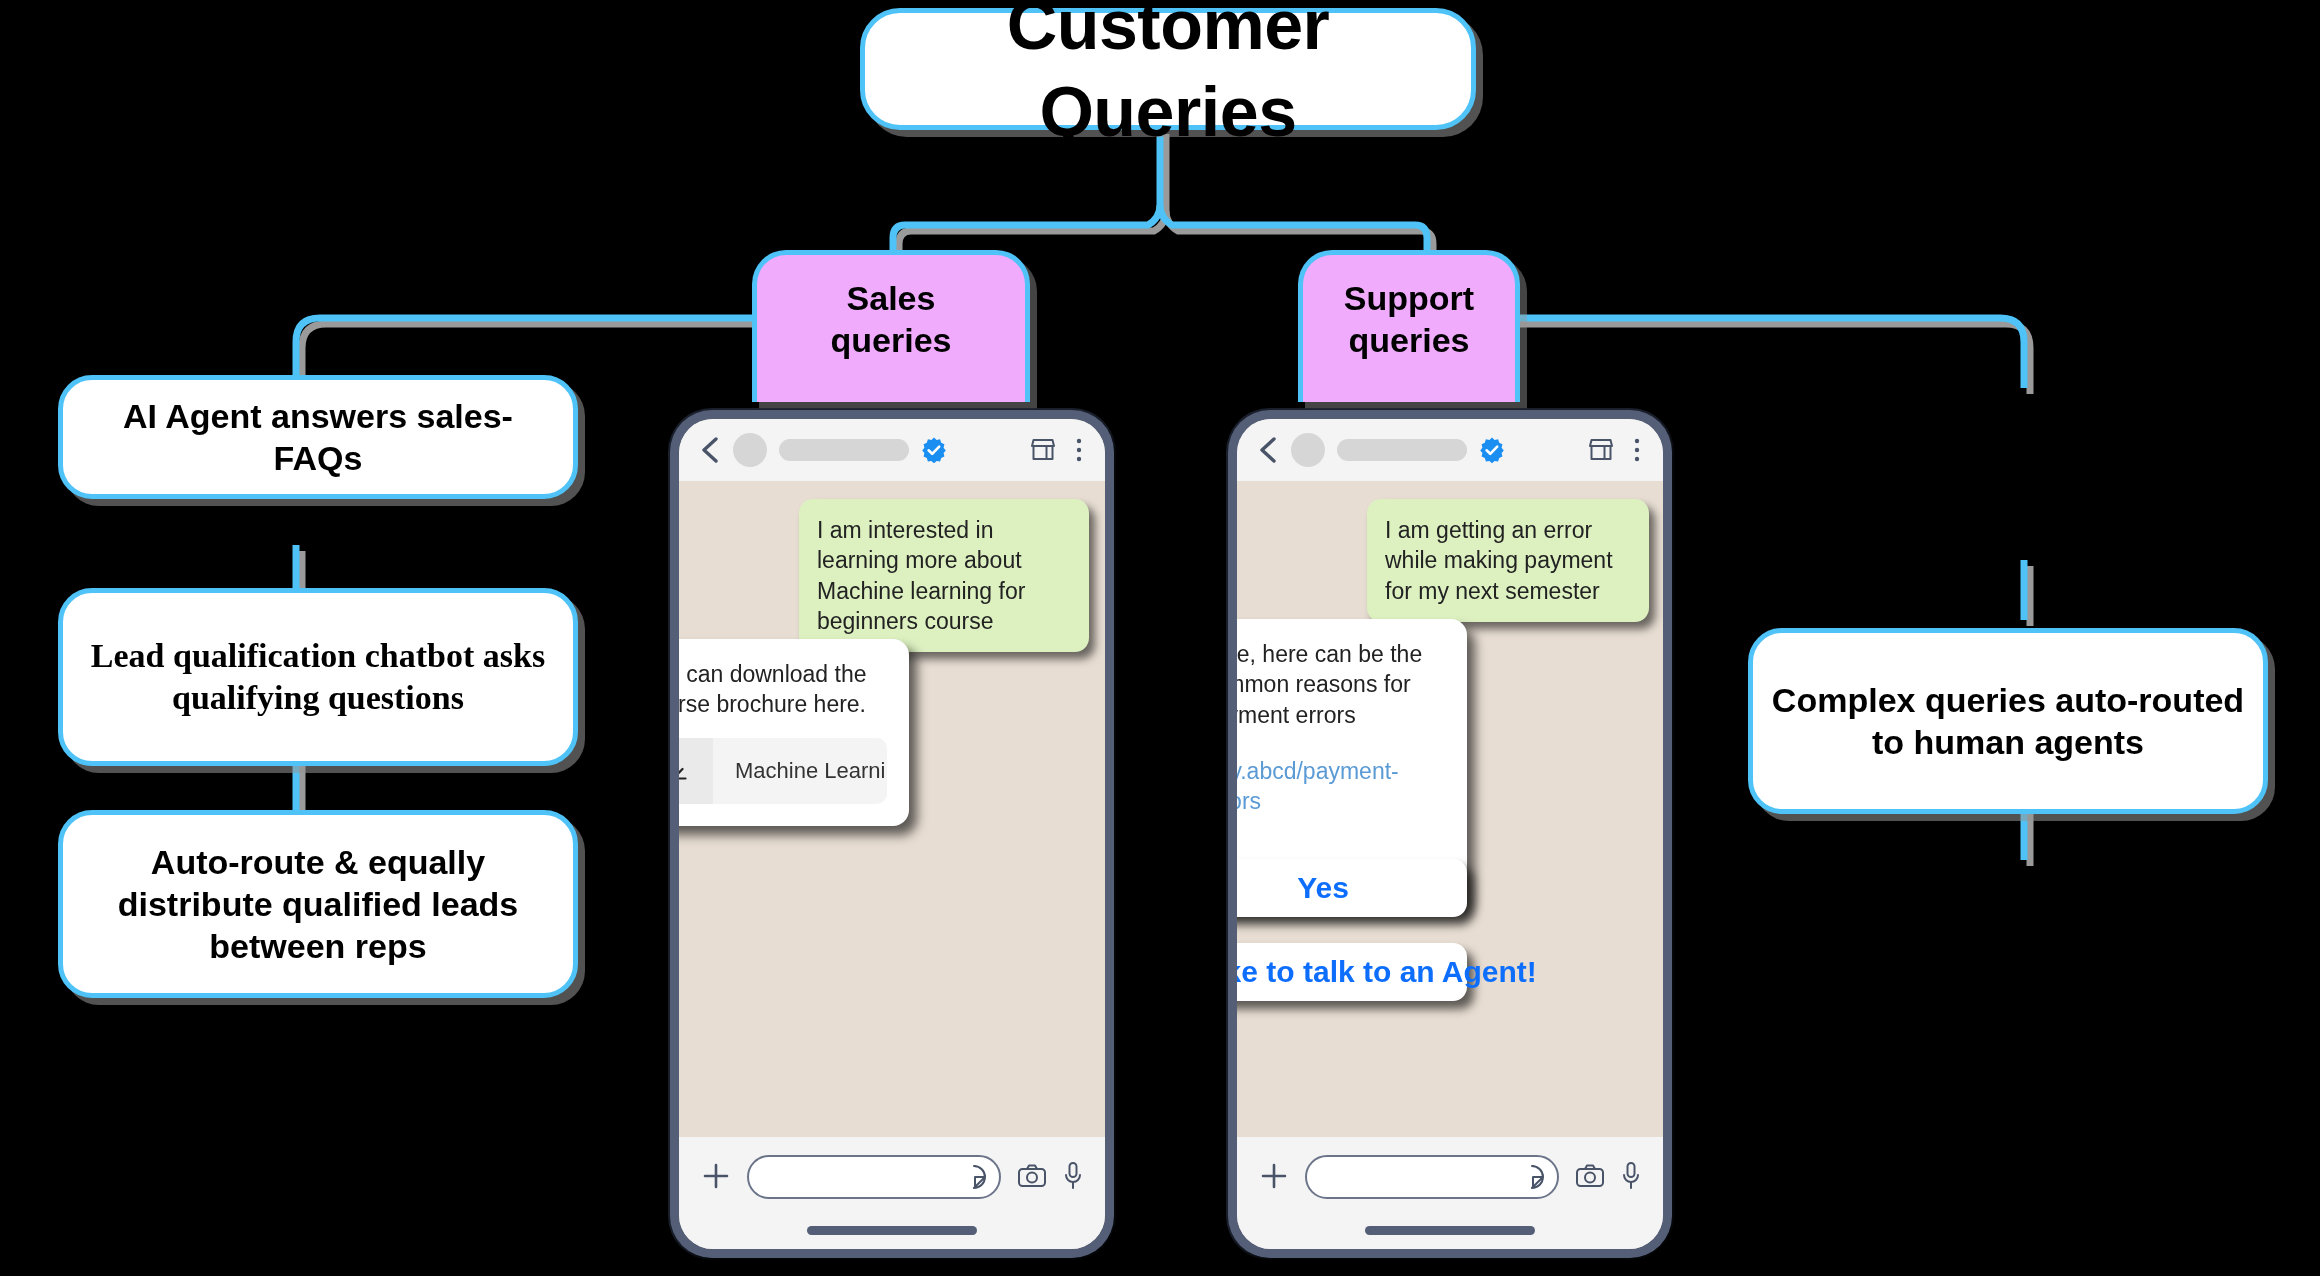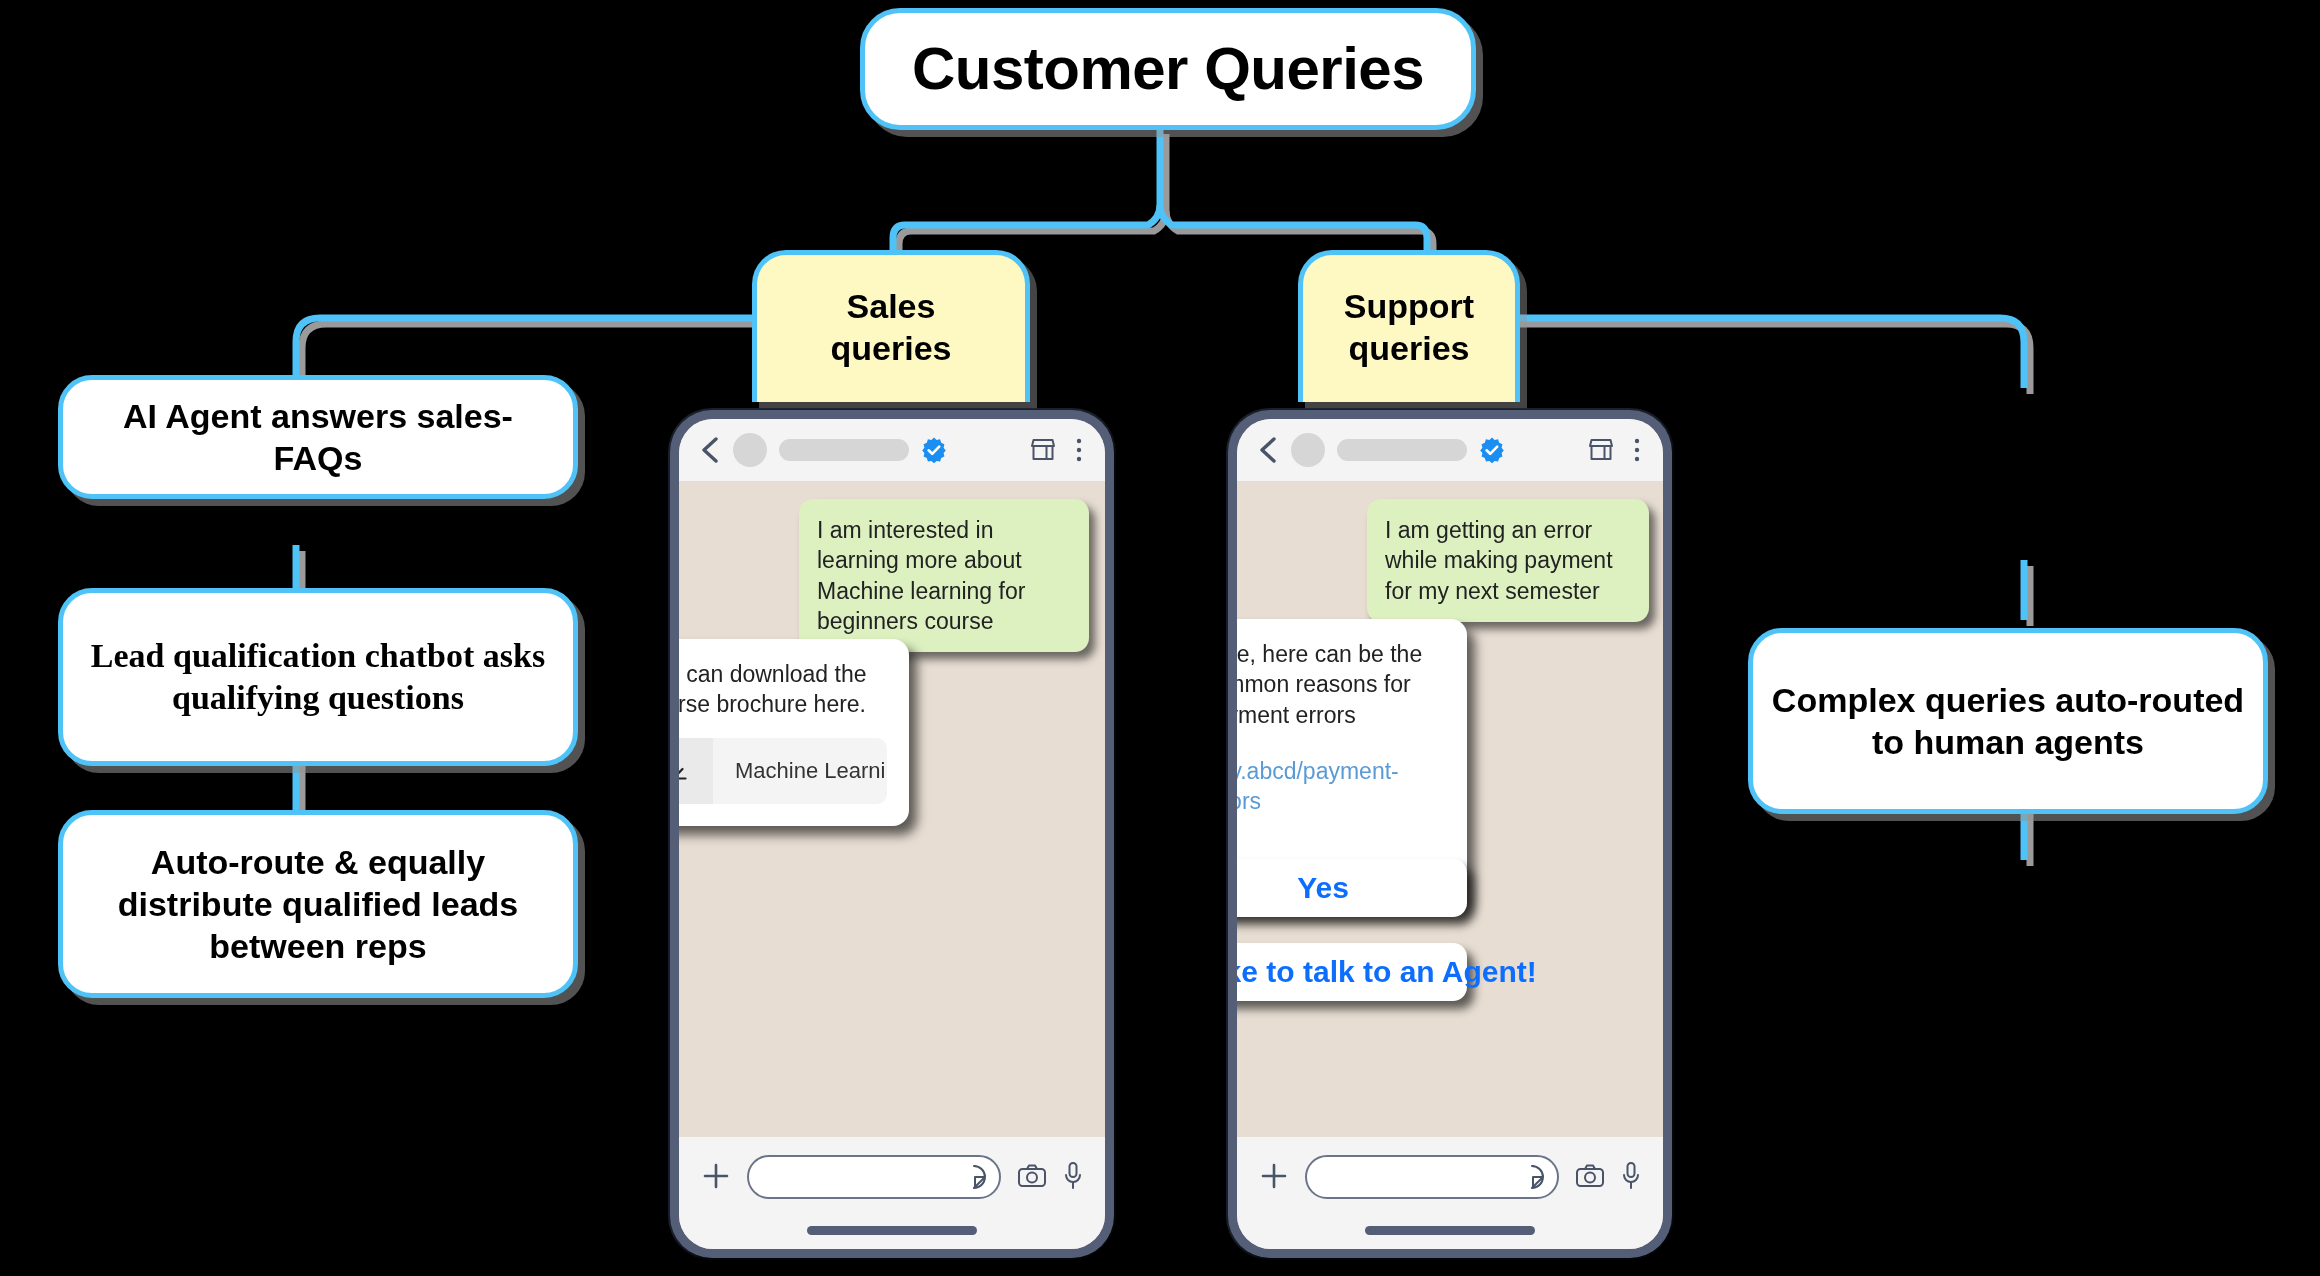--- a/index.html
+++ b/index.html
@@ -48,7 +48,7 @@
   }
 
   .fbox.title {
-    font-size: 60px;
+    font-size: 70px;
     letter-spacing: -0.5px;
     border-radius: 40px;
   }

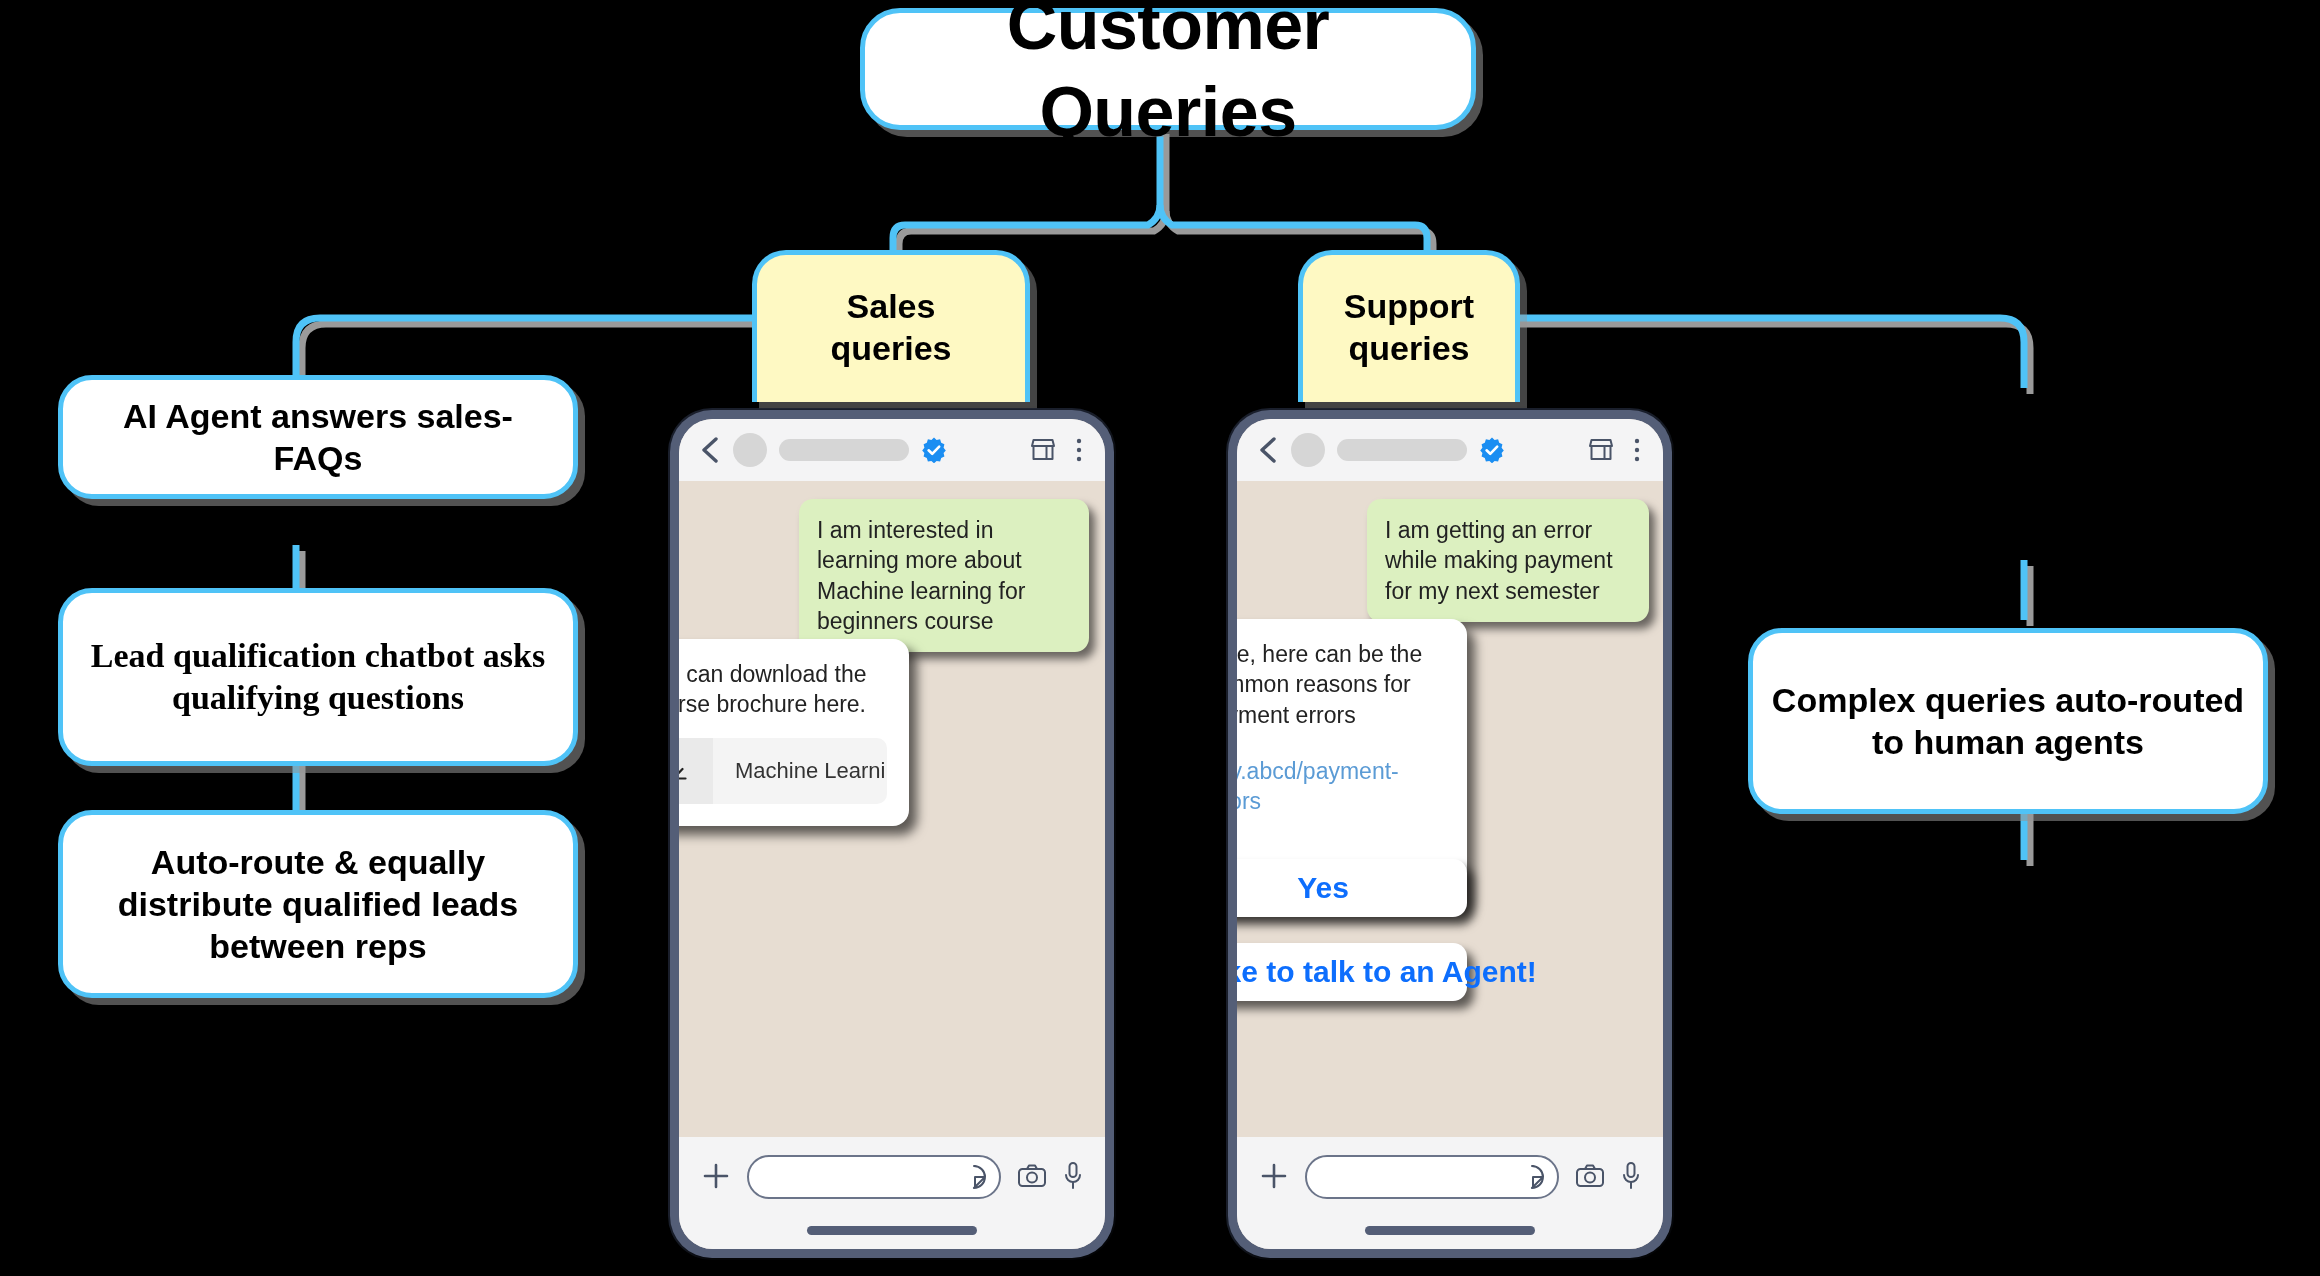--- a/index.html
+++ b/index.html
@@ -54,12 +54,12 @@
   }
 
   .fbox.branch {
-    background: #fef9c3;
+    background: #f0abfc;
     font-size: 34px;
     border-radius: 34px 34px 0 0;
     border-bottom: none;
     align-items: flex-start;
-    padding-top: 30px;
+    padding-top: 22px;
     box-shadow: 7px 7px 0 rgba(150,150,150,0.45);
     z-index: 3;
   }

